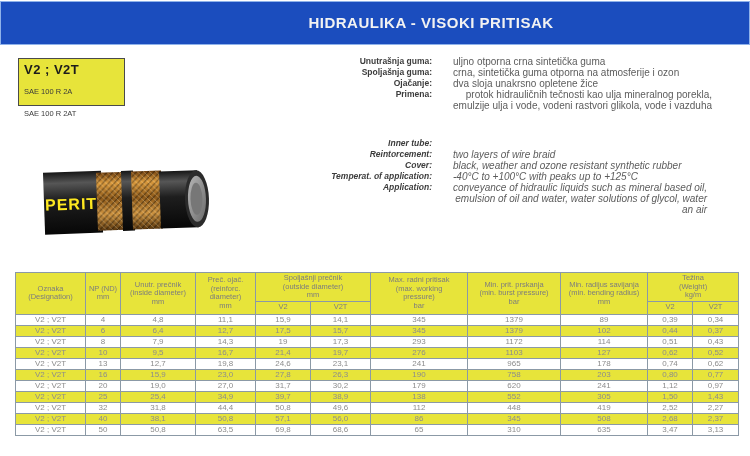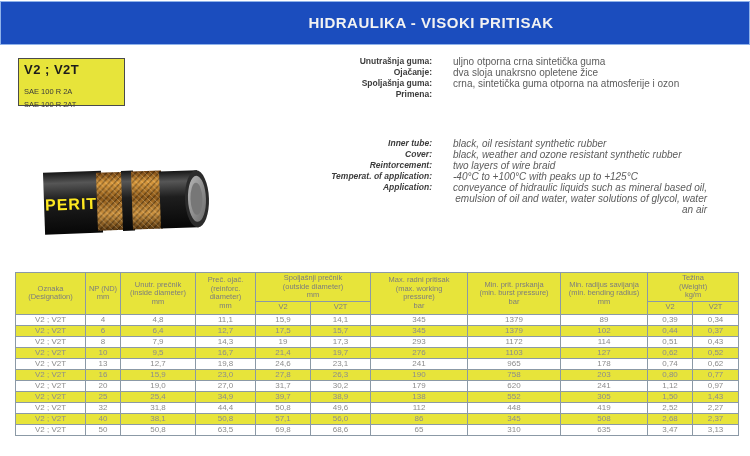--- a/index.html
+++ b/index.html
@@ -67,12 +67,12 @@
         <div class="spec-value">uljno otporna crna sintetička guma</div>
       </div>
       <div class="spec-row">
+        <div class="spec-label">Spoljašnja guma:</div>
+        <div class="spec-value">crna, sintetička guma otporna na atmosferije i ozon</div>
+      </div>
+      <div class="spec-row">
         <div class="spec-label">Ojačanje:</div>
         <div class="spec-value">dva sloja unakrsno opletene žice</div>
-      </div>
-      <div class="spec-row">
-        <div class="spec-label">Spoljašnja guma:</div>
-        <div class="spec-value">crna, sintetička guma otporna na atmosferije i ozon</div>
       </div>
       <div class="spec-row">
         <div class="spec-label">Primena:</div>

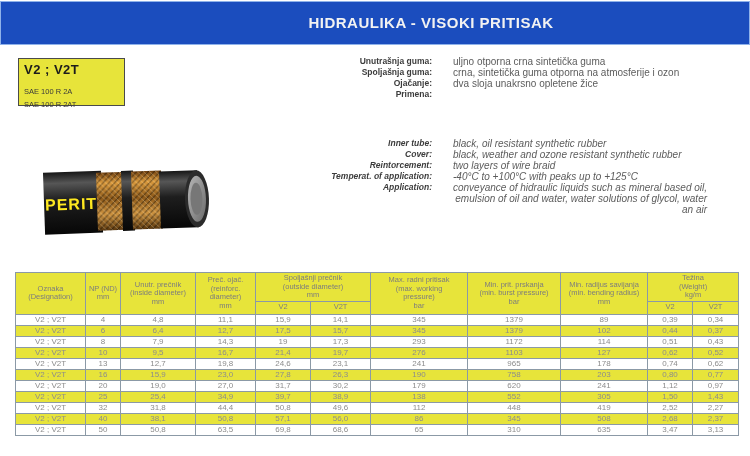--- a/index.html
+++ b/index.html
@@ -76,6 +76,8 @@
       </div>
       <div class="spec-row">
         <div class="spec-label">Primena:</div>
+        <div class="spec-value">protok hidrauličnih tečnosti kao ulja mineralnog porekla,
+emulzije ulja i vode, vodeni rastvori glikola, vode i vazduha</div>
       </div>
     </div>
   <div class="specs" id="specs-en">

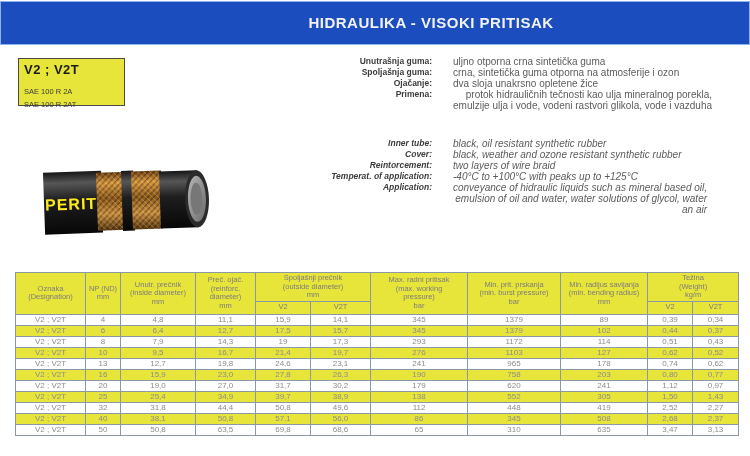--- a/index.html
+++ b/index.html
@@ -17,7 +17,7 @@
   .code-box { position:absolute; left:18px; top:58px; width:107px; height:48px;
               background:#e7e43a; border:1px solid #4a4a4a; padding:3px 0 0 5px; }
   .code-box .title { font-size:13px; font-weight:bold; color:#1c1c1c; letter-spacing:.5px; }
-  .code-box .std  { font-size:7.5px; color:#3a3a3a; line-height:8.5px; margin-top:4px; }
+  .code-box .std  { font-size:7.5px; color:#3a3a3a; line-height:8.5px; margin-top:13px; }
   .code-box .stds { margin-top:11px; }
 
   

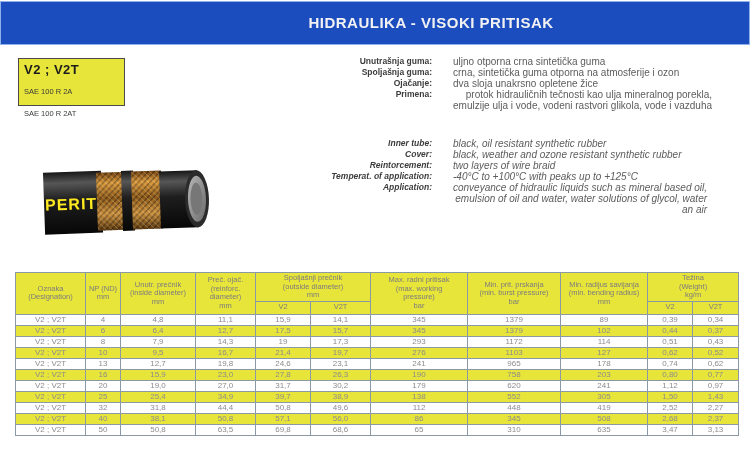--- a/index.html
+++ b/index.html
@@ -83,7 +83,6 @@
   <div class="specs" id="specs-en">
       <div class="spec-row">
         <div class="spec-label">Inner tube:</div>
-        <div class="spec-value">black, oil resistant synthetic rubber</div>
       </div>
       <div class="spec-row">
         <div class="spec-label">Cover:</div>

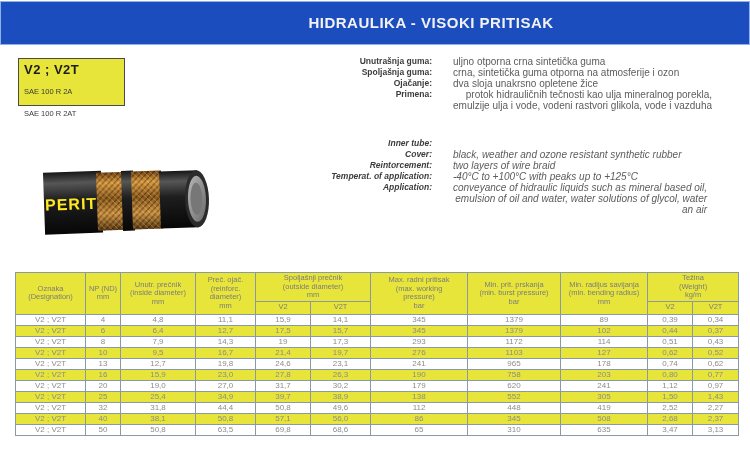--- a/index.html
+++ b/index.html
@@ -85,12 +85,12 @@
         <div class="spec-label">Inner tube:</div>
       </div>
       <div class="spec-row">
+        <div class="spec-label">Reintorcement:</div>
+        <div class="spec-value">two layers of wire braid</div>
+      </div>
+      <div class="spec-row">
         <div class="spec-label">Cover:</div>
         <div class="spec-value">black, weather and ozone resistant synthetic rubber</div>
-      </div>
-      <div class="spec-row">
-        <div class="spec-label">Reintorcement:</div>
-        <div class="spec-value">two layers of wire braid</div>
       </div>
       <div class="spec-row">
         <div class="spec-label">Temperat. of application:</div>

